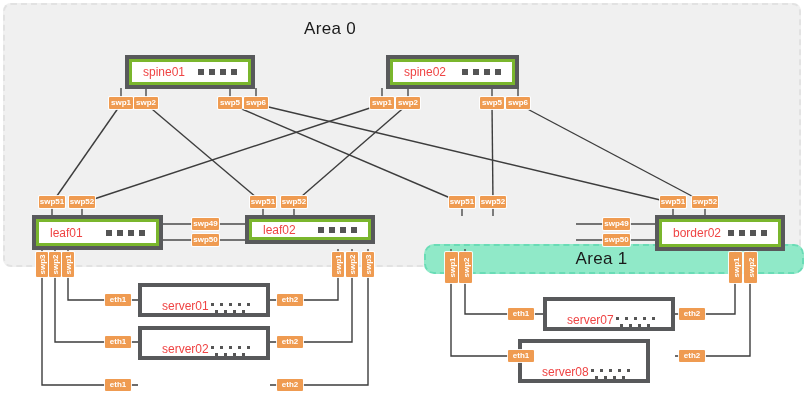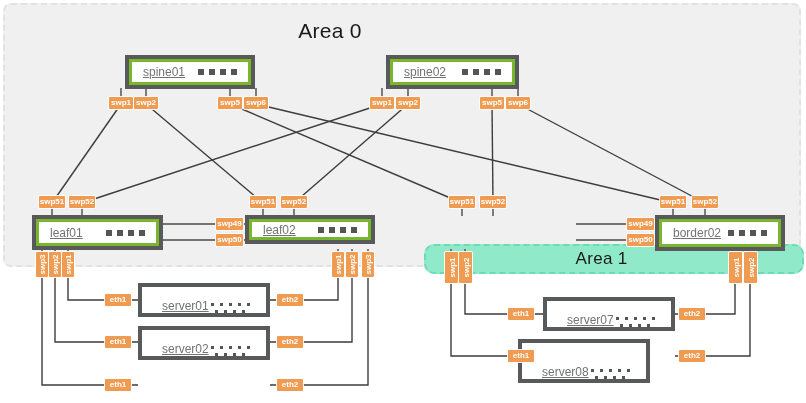--- a/index.html
+++ b/index.html
@@ -9,7 +9,7 @@
          border:2px dashed #e2e2e2;border-radius:8px;box-sizing:border-box;}
   .area1{position:absolute;left:424px;top:244px;width:380px;height:30px;background:#90e9c8;
          border:2px dashed #69dcb6;border-radius:10px;box-sizing:border-box;}
-  .area-label{position:absolute;font-size:21px;color:#1a1a1a;letter-spacing:.3px;}
+  .area-label{position:absolute;font-size:17px;color:#1a1a1a;letter-spacing:.3px;}
   #area0-label{left:250px;top:19px;width:160px;text-align:center;}
   #area1-label{left:424px;top:249px;width:355px;text-align:center;font-size:17px;}
   svg.links{position:absolute;left:0;top:0;pointer-events:none;}

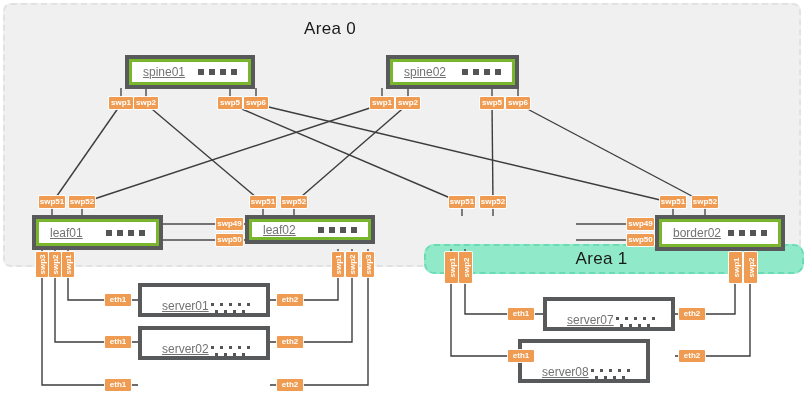--- a/index.html
+++ b/index.html
@@ -16,7 +16,7 @@
   .switch{position:absolute;border:4px solid #58595b;background:#7ab62d;box-sizing:border-box;}
   .sw-in{position:absolute;left:3px;top:3px;right:3px;bottom:3px;background:#fff;
          display:flex;align-items:center;justify-content:space-between;padding:0 11px;box-sizing:border-box;}
-  .devname{font-size:12px;color:#737373;text-decoration:underline;}
+  .devname{font-size:12px;color:#ef4444;}
   .swdots{display:flex;gap:5px;}
   .swdots i{width:6px;height:6px;background:#555;display:block;}
   .server{position:absolute;border:4px solid #58595b;background:#fff;box-sizing:border-box;

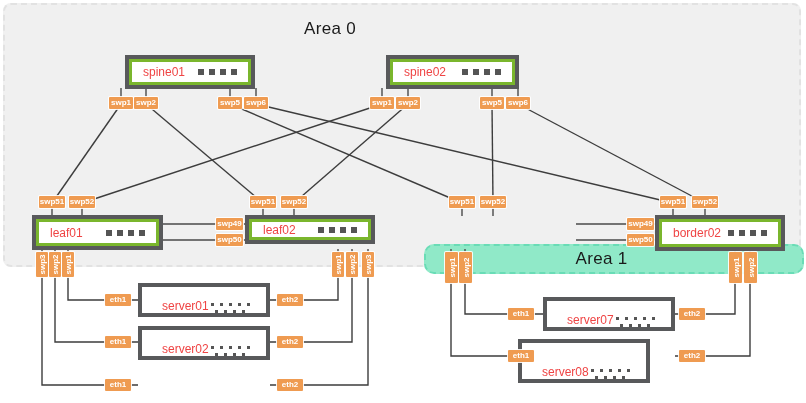--- a/index.html
+++ b/index.html
@@ -29,7 +29,7 @@
   .hl{position:absolute;width:24px;height:12px;background:#ef9b51;color:#fff;font-size:8px;
       font-weight:bold;text-align:center;line-height:12px;box-shadow:0 0 0 1px rgba(255,255,255,.9);
       border-radius:1px;}
-  .hl.w26{width:26px;} .hl.w27{width:27px;margin-left:24px;}
+  .hl.w26{width:26px;} .hl.w27{width:27px;}
   .vl{position:absolute;width:12px;height:25px;background:#ef9b51;
       box-shadow:0 0 0 1px rgba(255,255,255,.9);border-radius:1px;
       display:flex;align-items:center;justify-content:center;}

